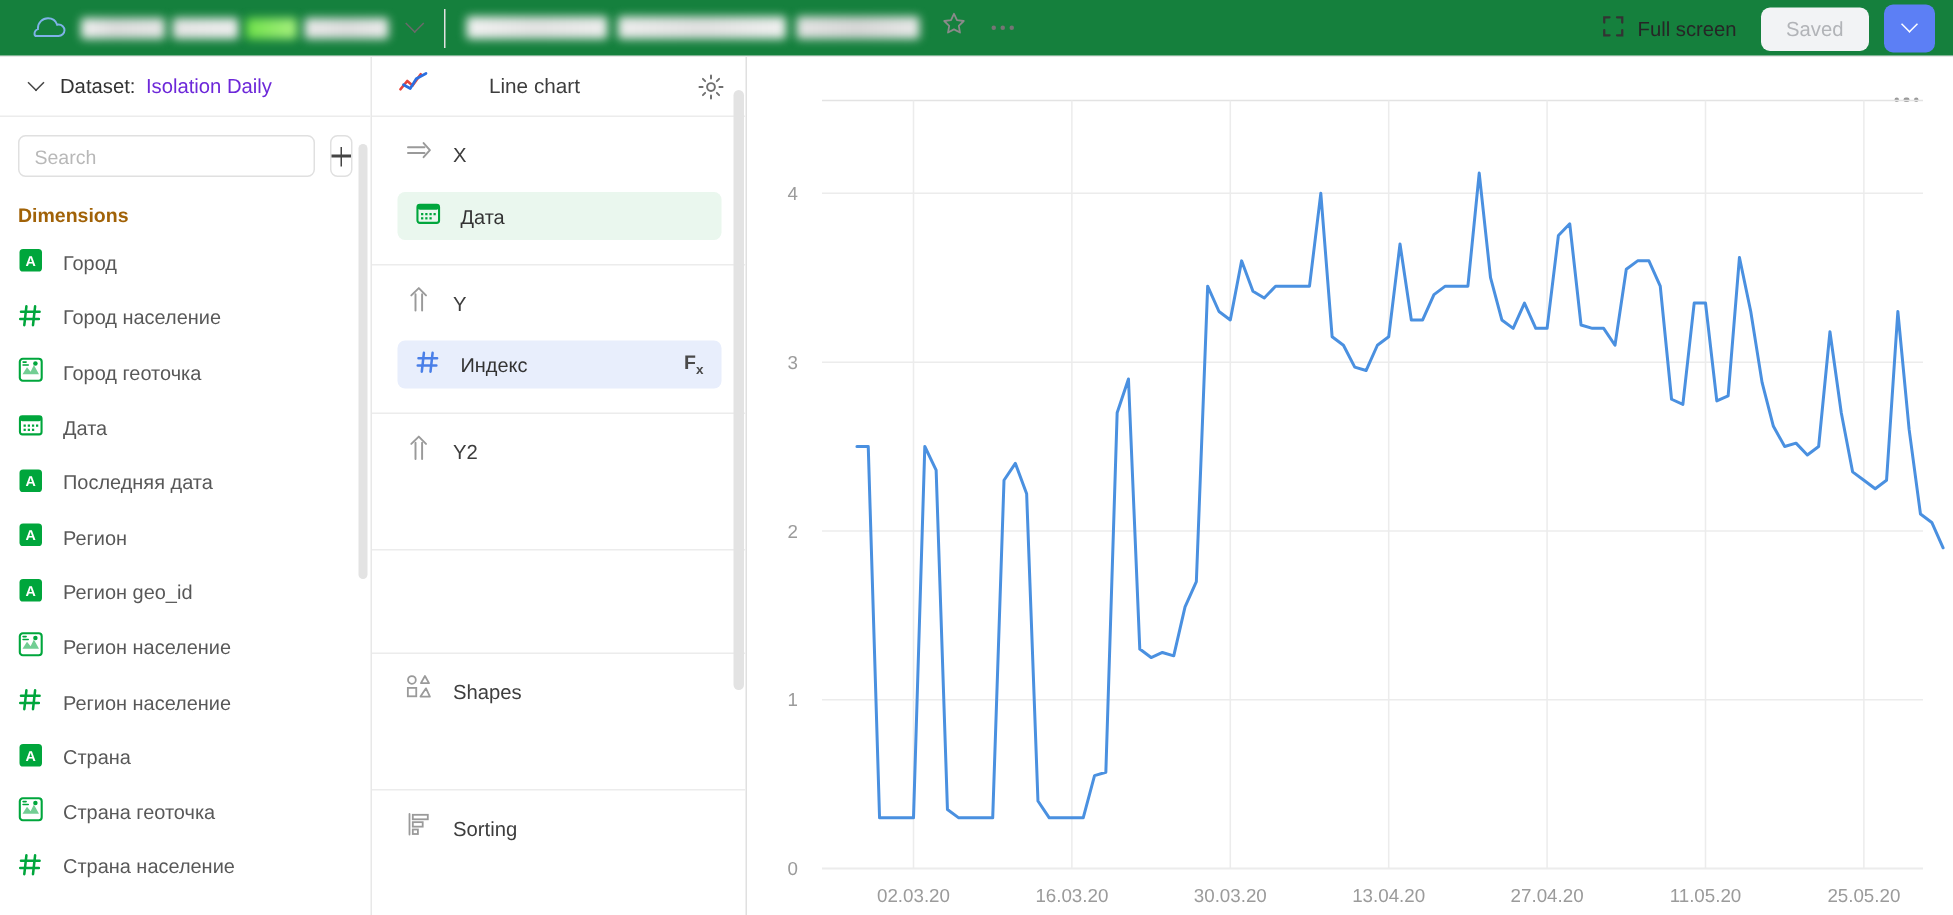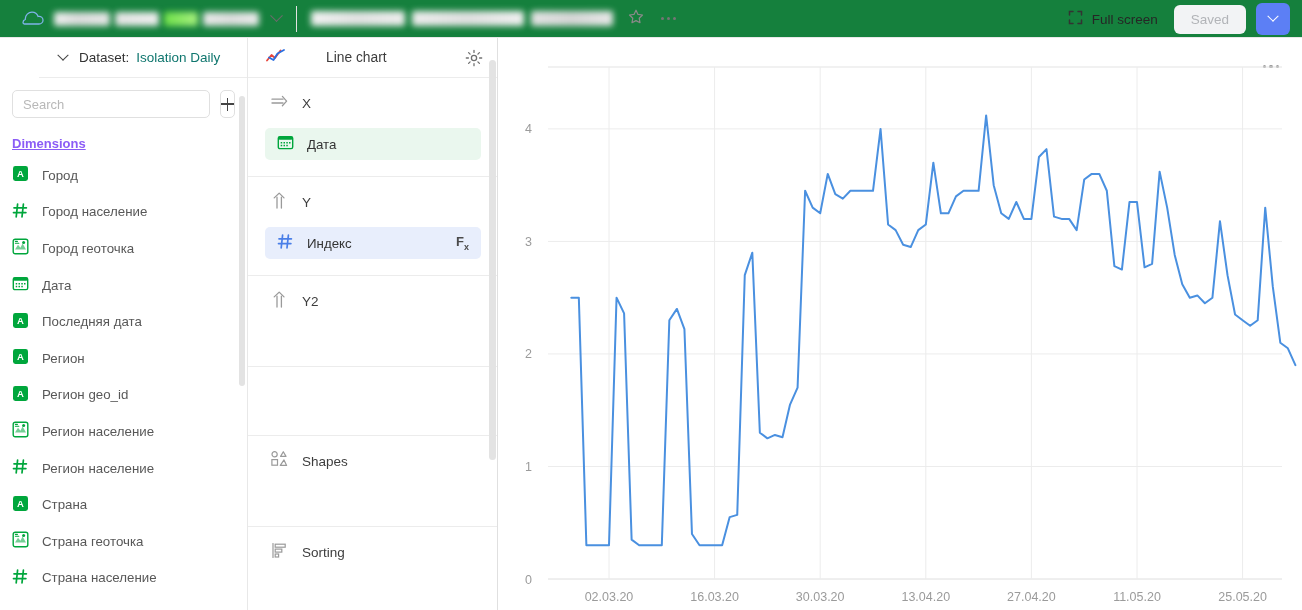--- a/index.html
+++ b/index.html
@@ -70,7 +70,7 @@
   }
   #dataset-header {
     height: 40px; display:flex; align-items:center; gap: 12px;
-    padding-left: 20px; border-bottom: 1px solid #ececec; cursor:pointer;margin-left:39px;
+    padding-left: 20px; border-bottom: 1px solid #ececec; cursor:pointer;
   }
   .chev-sm { width: 8px; height: 8px; border-right: 1.6px solid #444; border-bottom: 1.6px solid #444;
     transform: rotate(45deg) translate(-2px,-2px); }

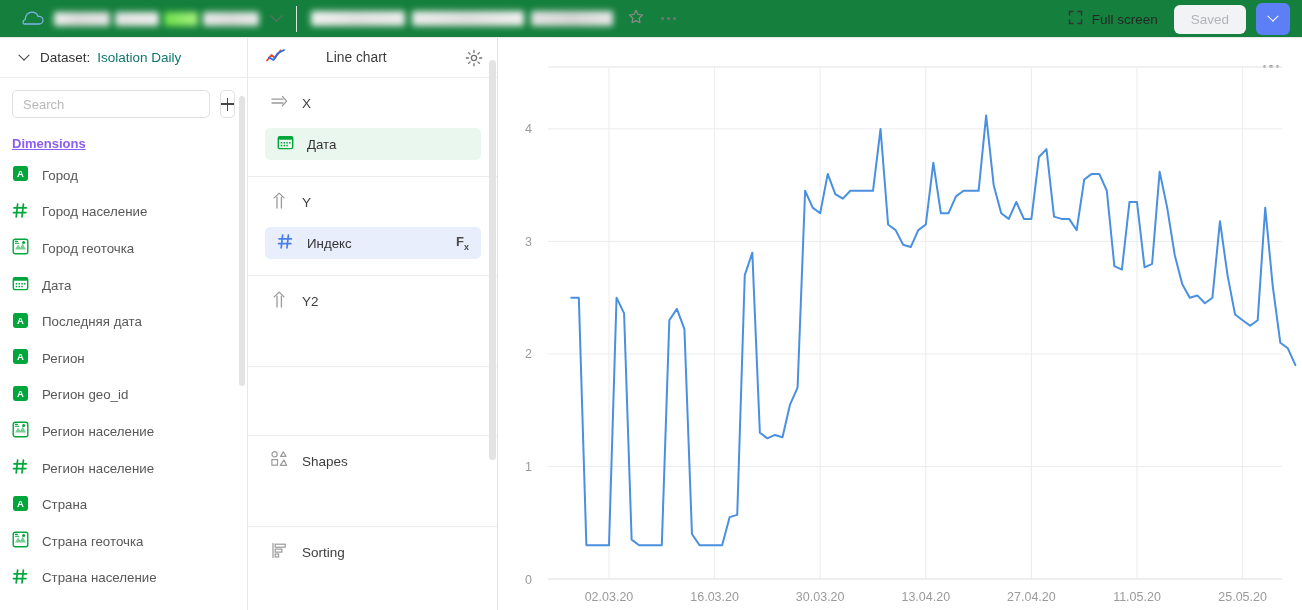--- a/index.html
+++ b/index.html
@@ -75,7 +75,7 @@
   .chev-sm { width: 8px; height: 8px; border-right: 1.6px solid #444; border-bottom: 1.6px solid #444;
     transform: rotate(45deg) translate(-2px,-2px); }
   #dataset-label { font-size: 13.5px; color: #333; }
-  #dataset-name { font-size: 13.5px; color: #0f766e; margin-left: -5px; text-align: center; }
+  #dataset-name { font-size: 13.5px; color: #6d28d9; margin-left: -5px; text-align: center; }
 
   #search-row { display:flex; align-items:center; gap: 10px; padding: 12px 14px 10px 12px; }
   #search-input {

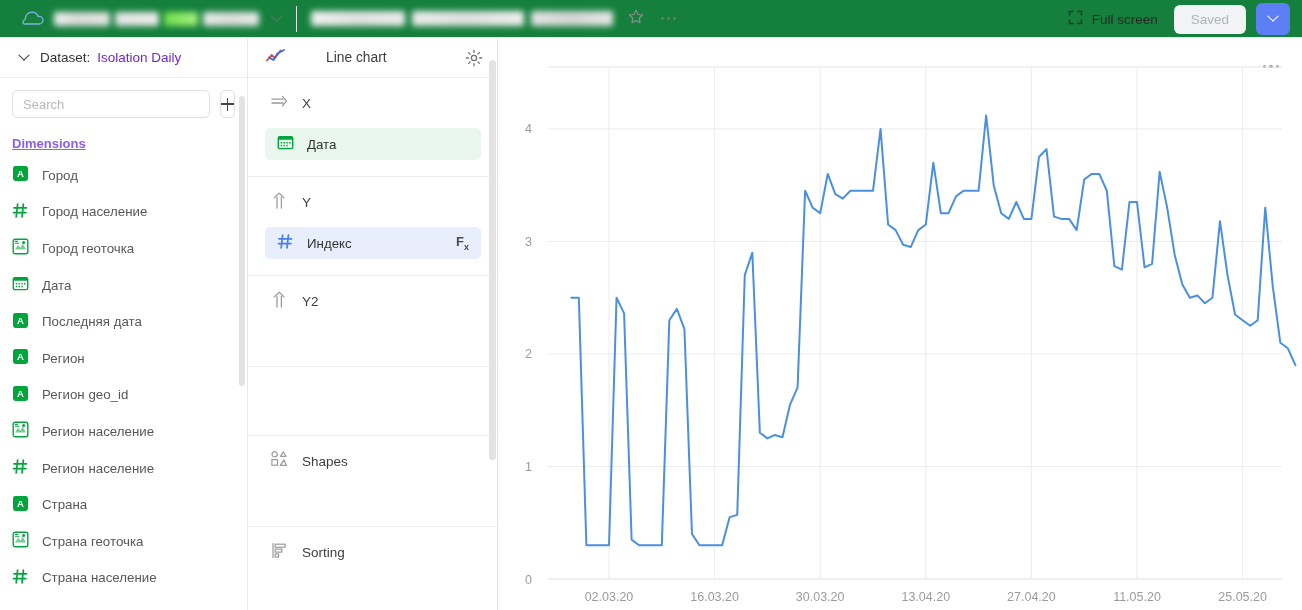--- a/index.html
+++ b/index.html
@@ -93,7 +93,7 @@
   .plus-box { position:relative; width:13px; height:13px; display:flex; align-items:center; justify-content:center;}
 
   #dimensions-title {
-    font-size: 13px; font-weight: bold; color:#8b5cf6; padding: 8px 0 6px 12px; text-decoration: underline;
+    font-size: 13px; font-weight: bold; color:#a16207; padding: 8px 0 6px 12px;
   }
   .field-row {
     display:flex; align-items:center; gap: 13px; height: 36.6px;

